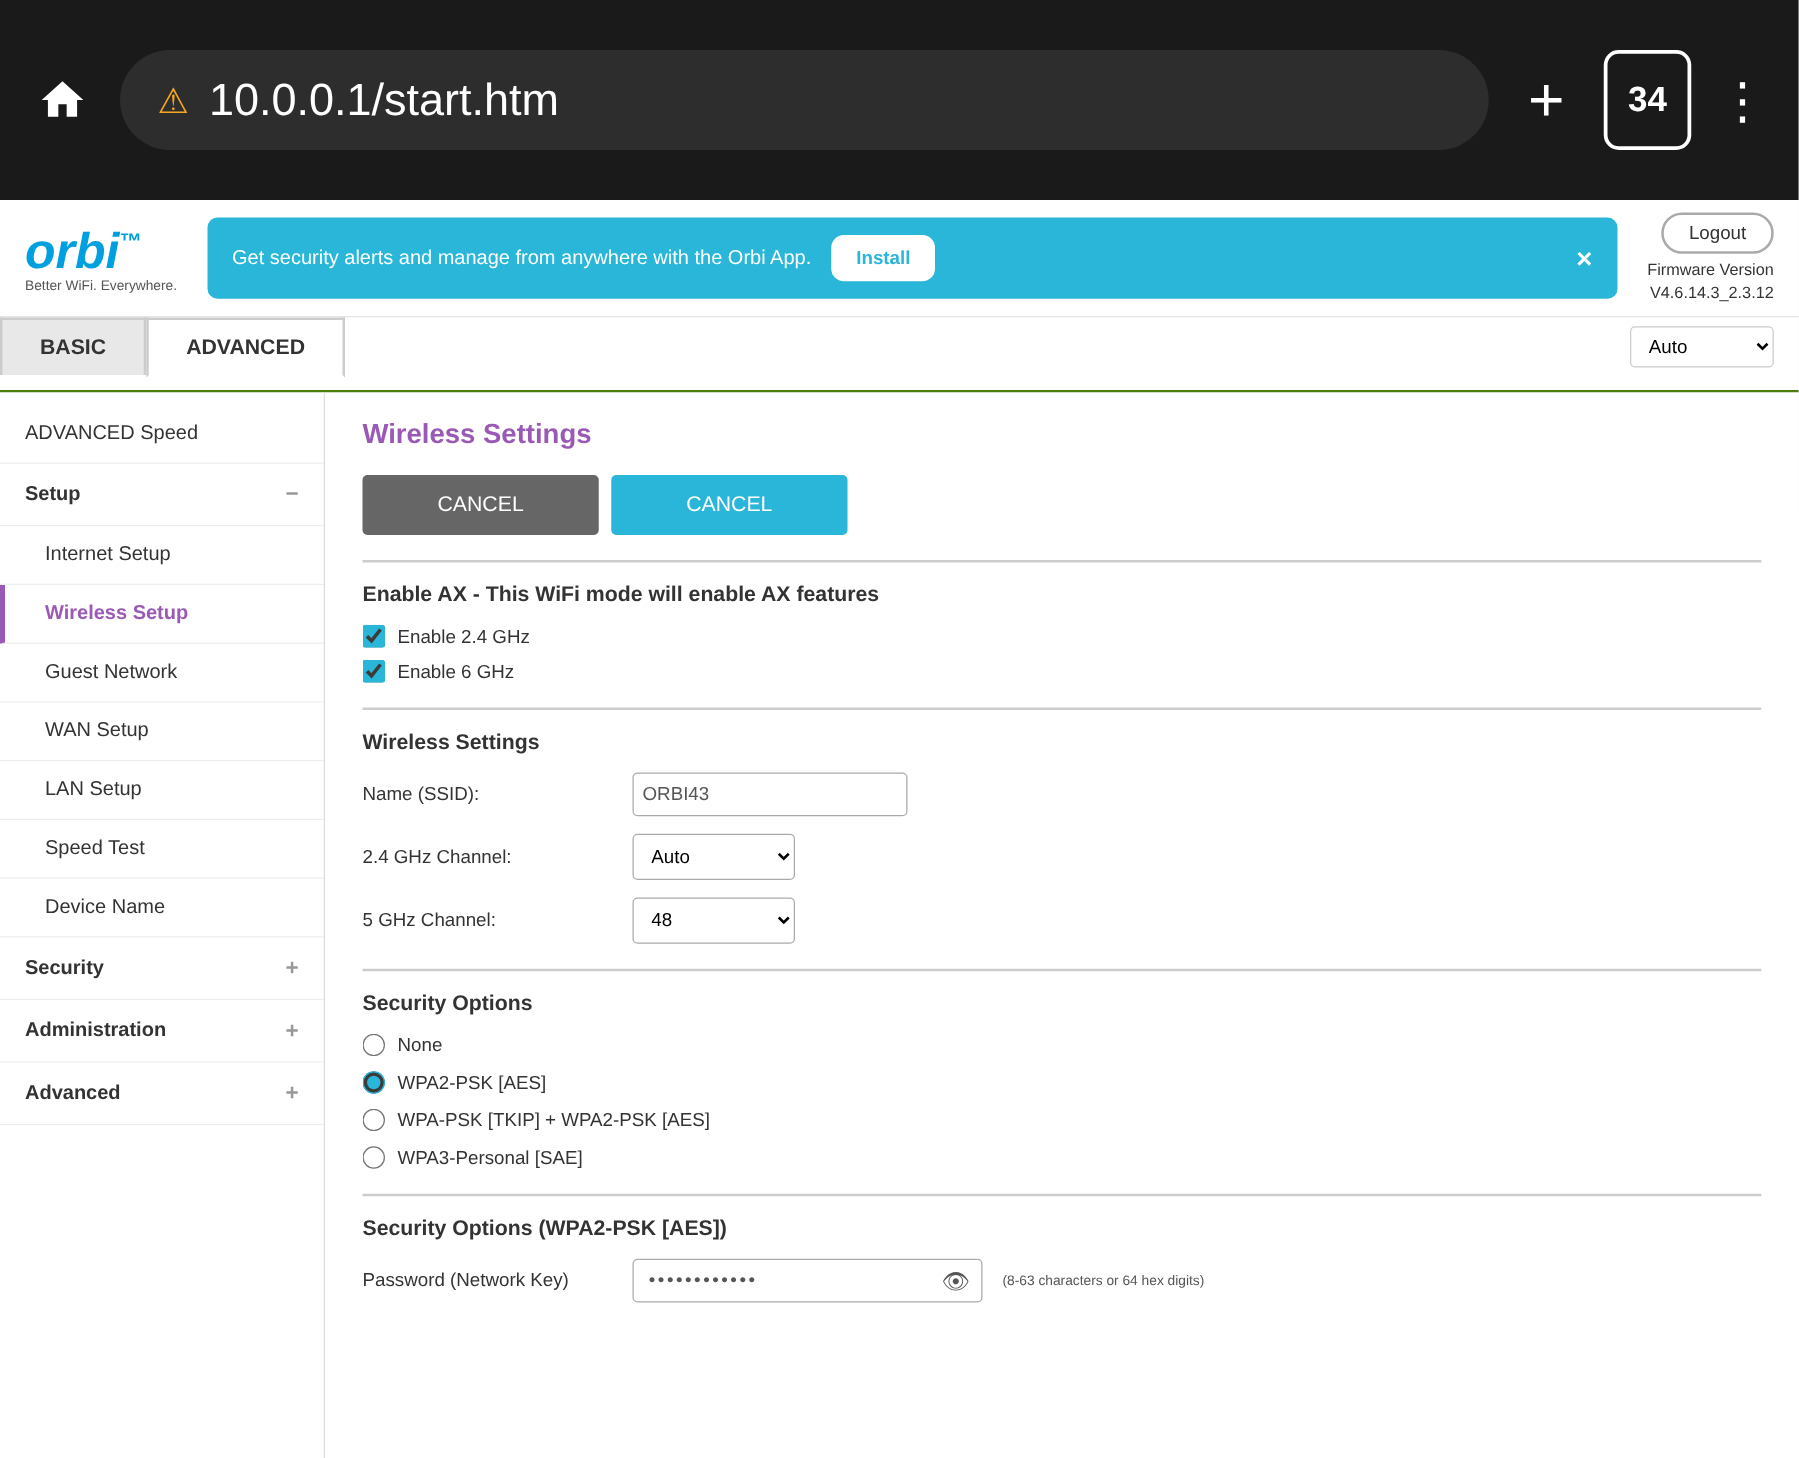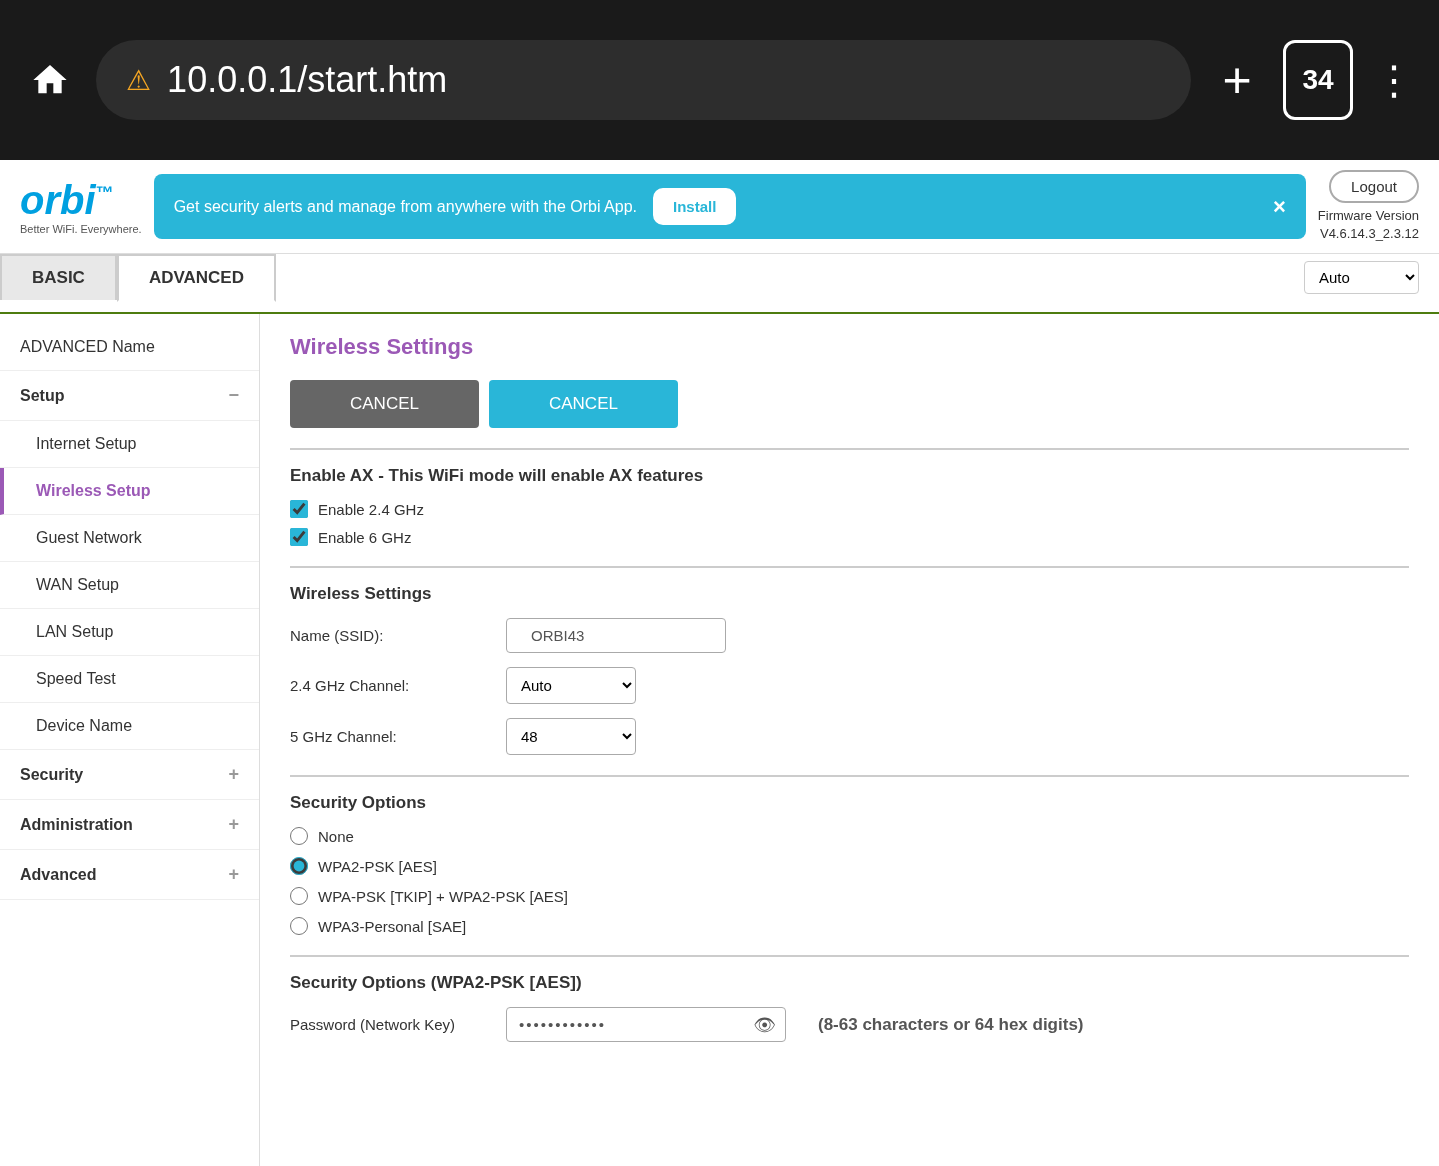--- a/index.html
+++ b/index.html
@@ -77,7 +77,7 @@
       padding: 10px 20px;
       display: flex;
       align-items: center;
-      gap: 12px;
+      gap: 24px;
     }
     .orbi-logo {
       display: flex;

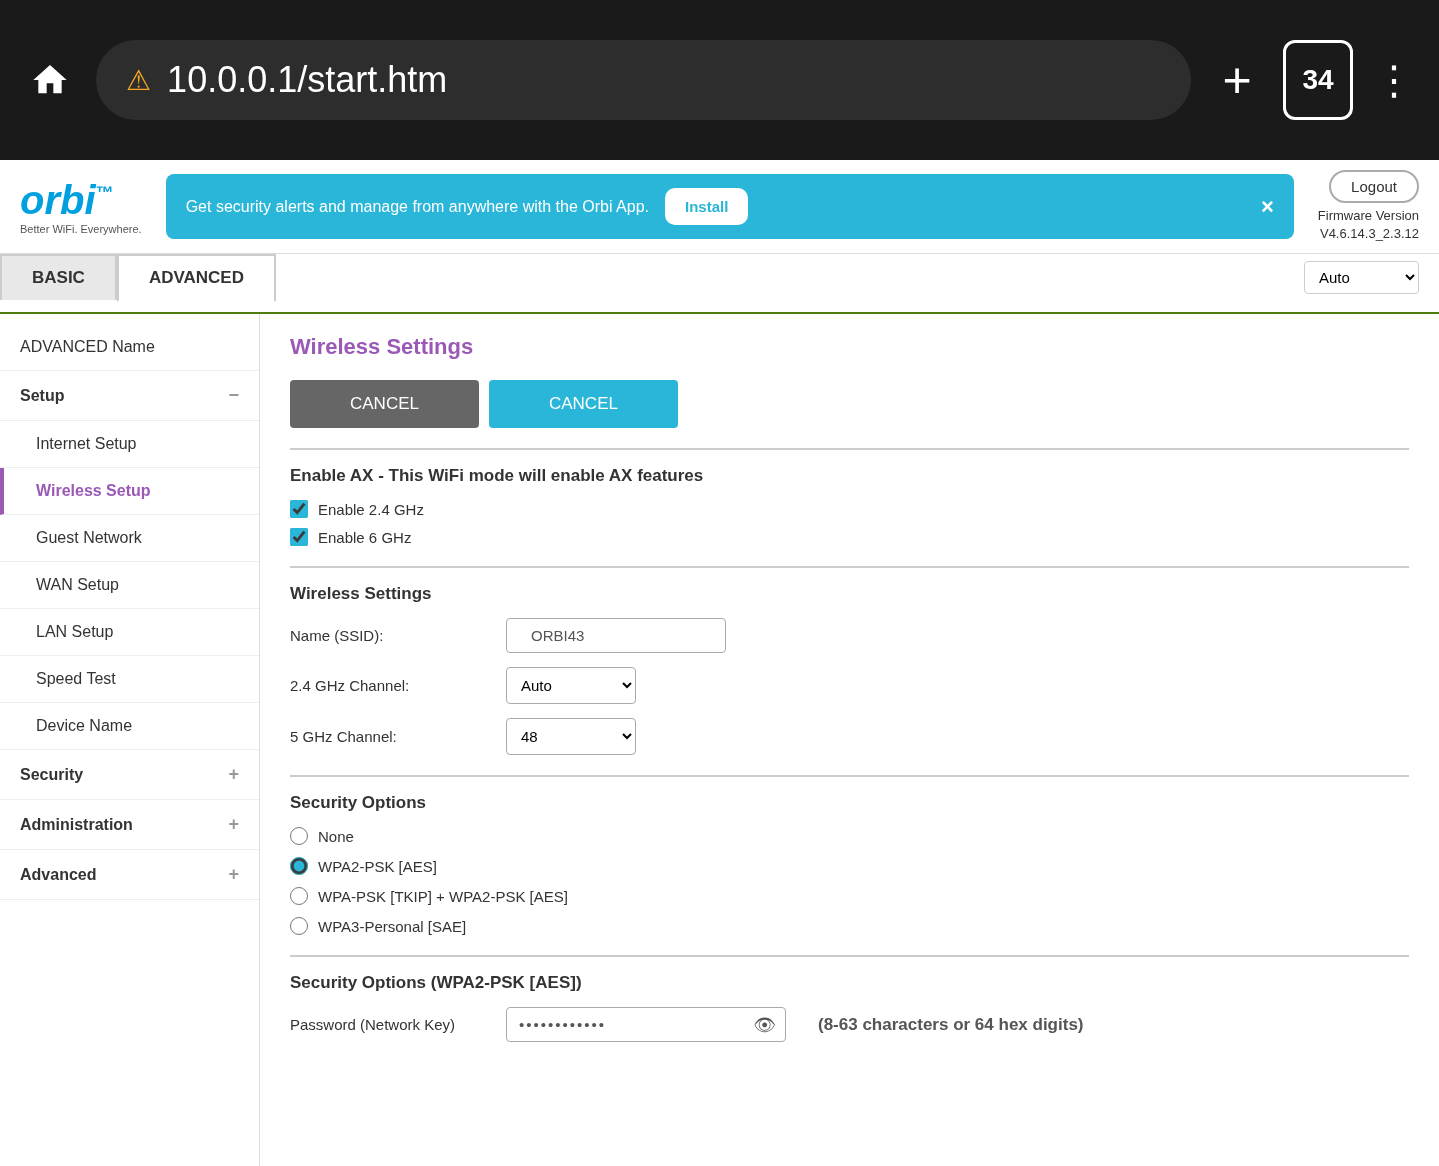--- a/index.html
+++ b/index.html
@@ -420,7 +420,7 @@
 
     <div class="sidebar">
       <div class="sidebar-item">
-        <span>ADVANCED Name</span>
+        <span>ADVANCED Speed</span>
       </div>
       <div class="sidebar-item section">
         <span>Setup</span>

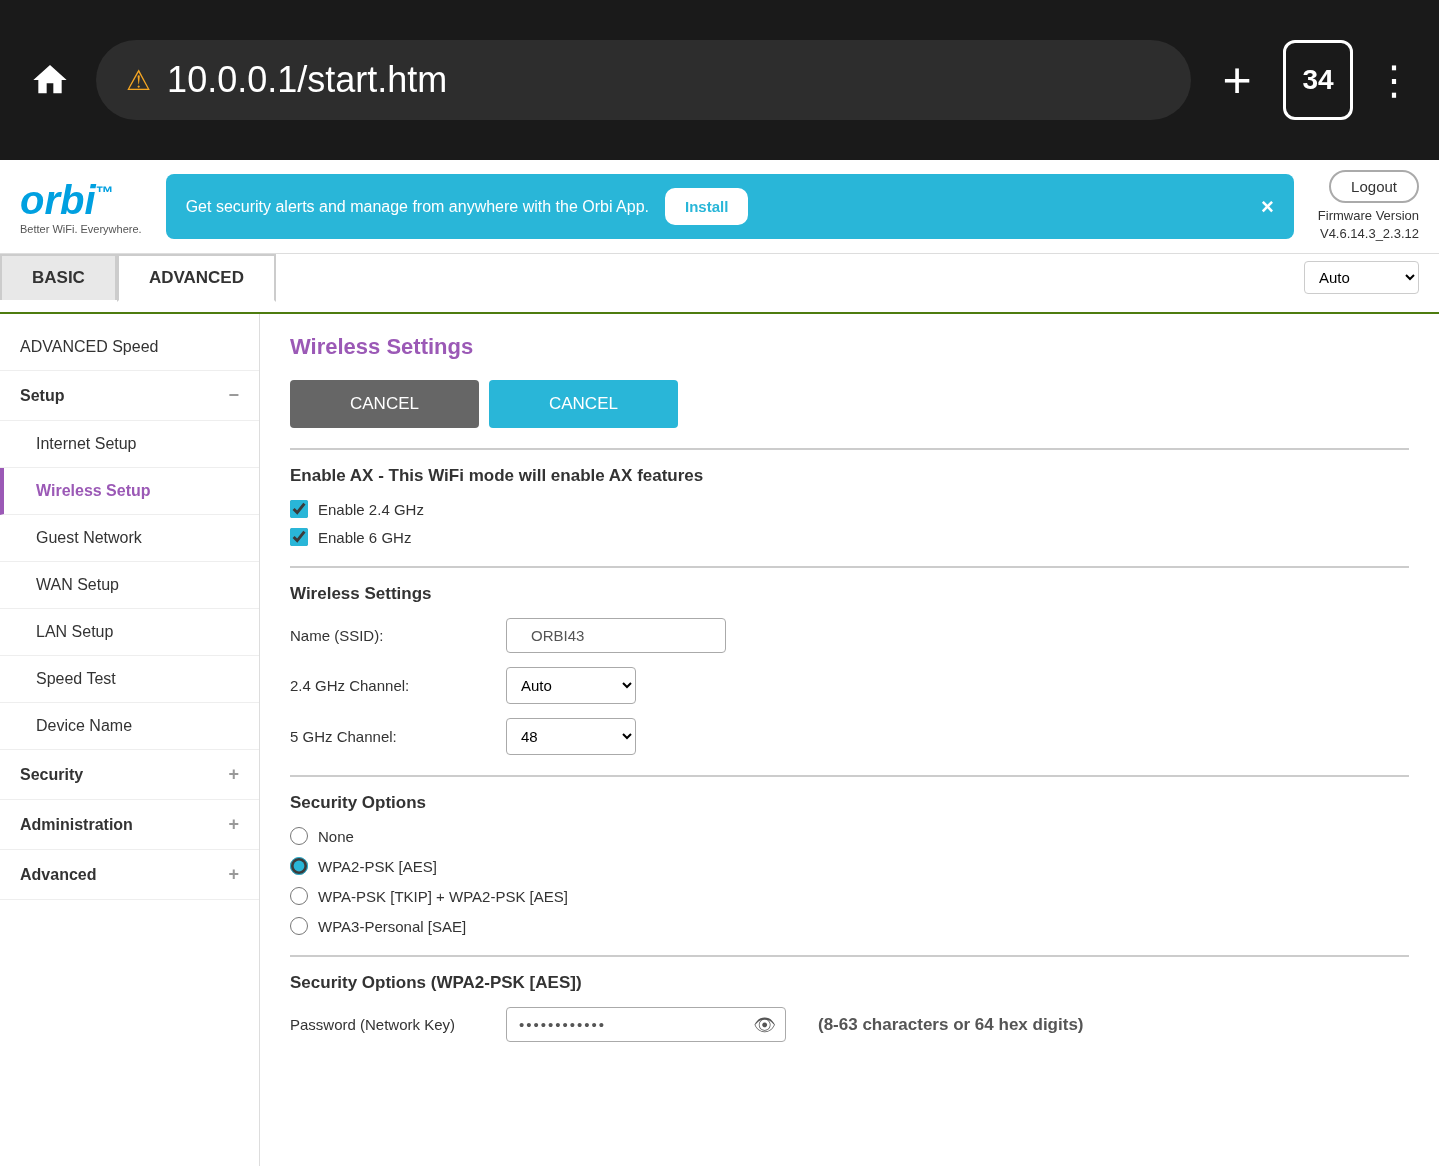--- a/index.html
+++ b/index.html
@@ -284,7 +284,7 @@
       accent-color: #29b6d8;
     }
     .field-input {
-      padding: 8px 24px;
+      padding: 8px 7px;
       border: 1px solid #aaa;
       border-radius: 4px;
       font-size: 15px;

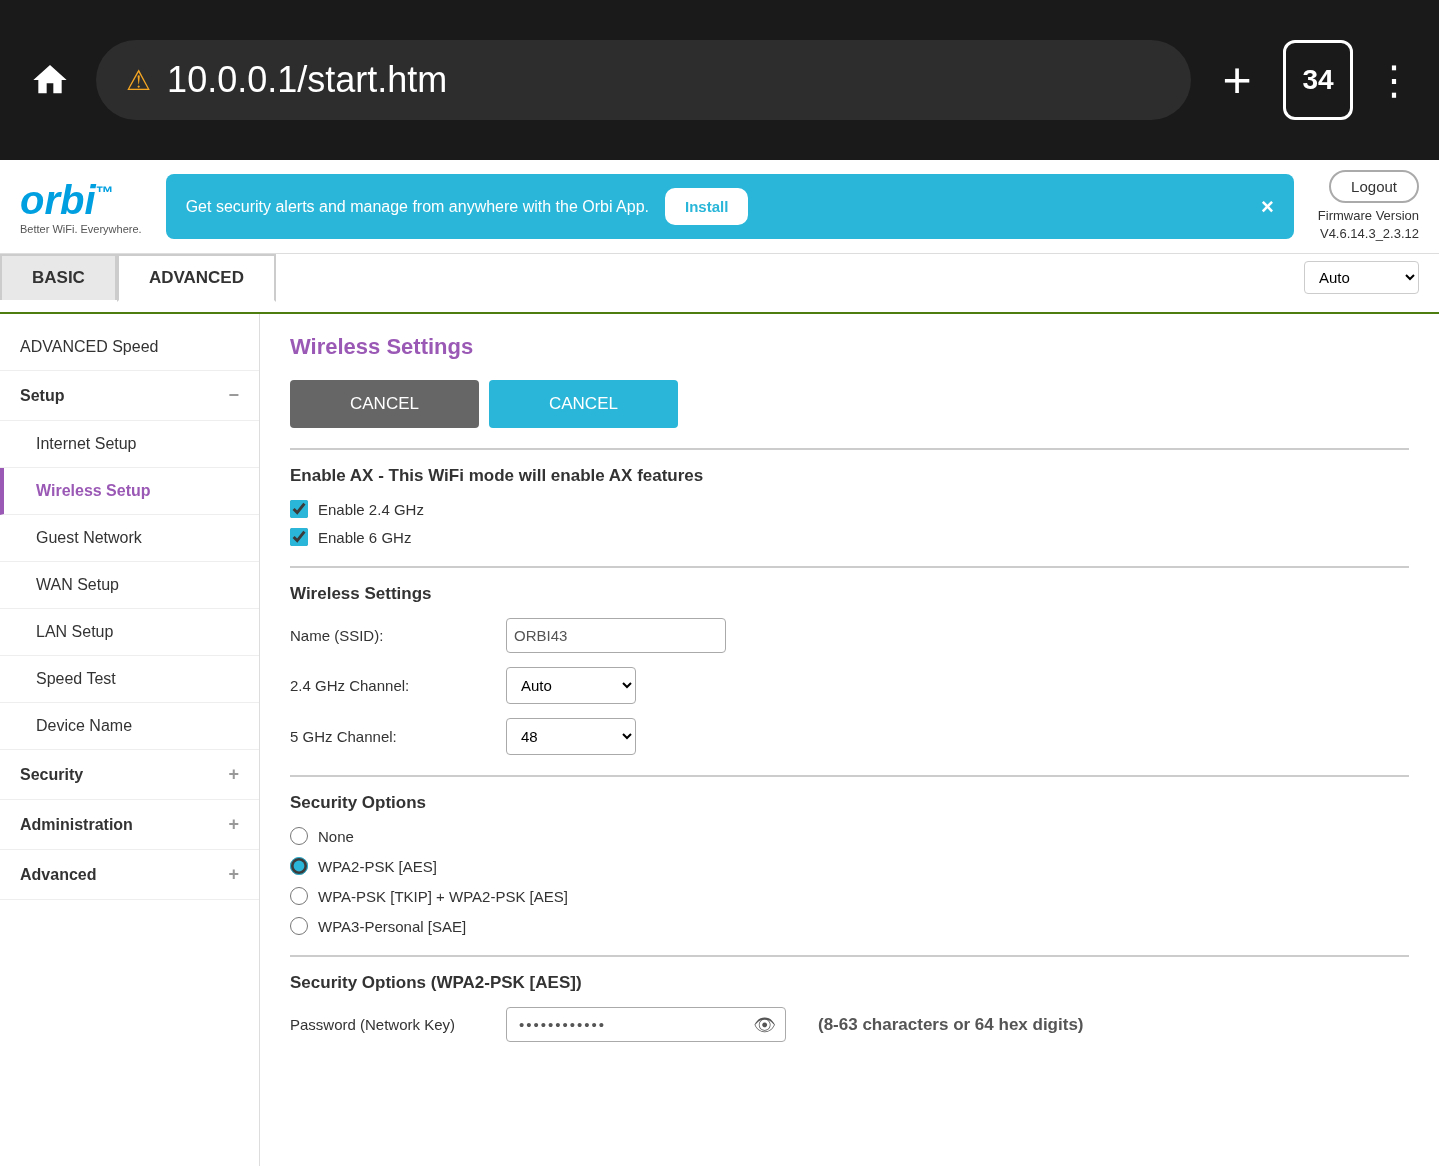--- a/index.html
+++ b/index.html
@@ -338,10 +338,8 @@
       font-size: 18px;
     }
     .password-hint {
-      margin-left: 16px;
-      font-size: 17px;
+      font-size: 11px;
       color: #555;
-      font-weight: bold;
     }
 
     .form-block {

